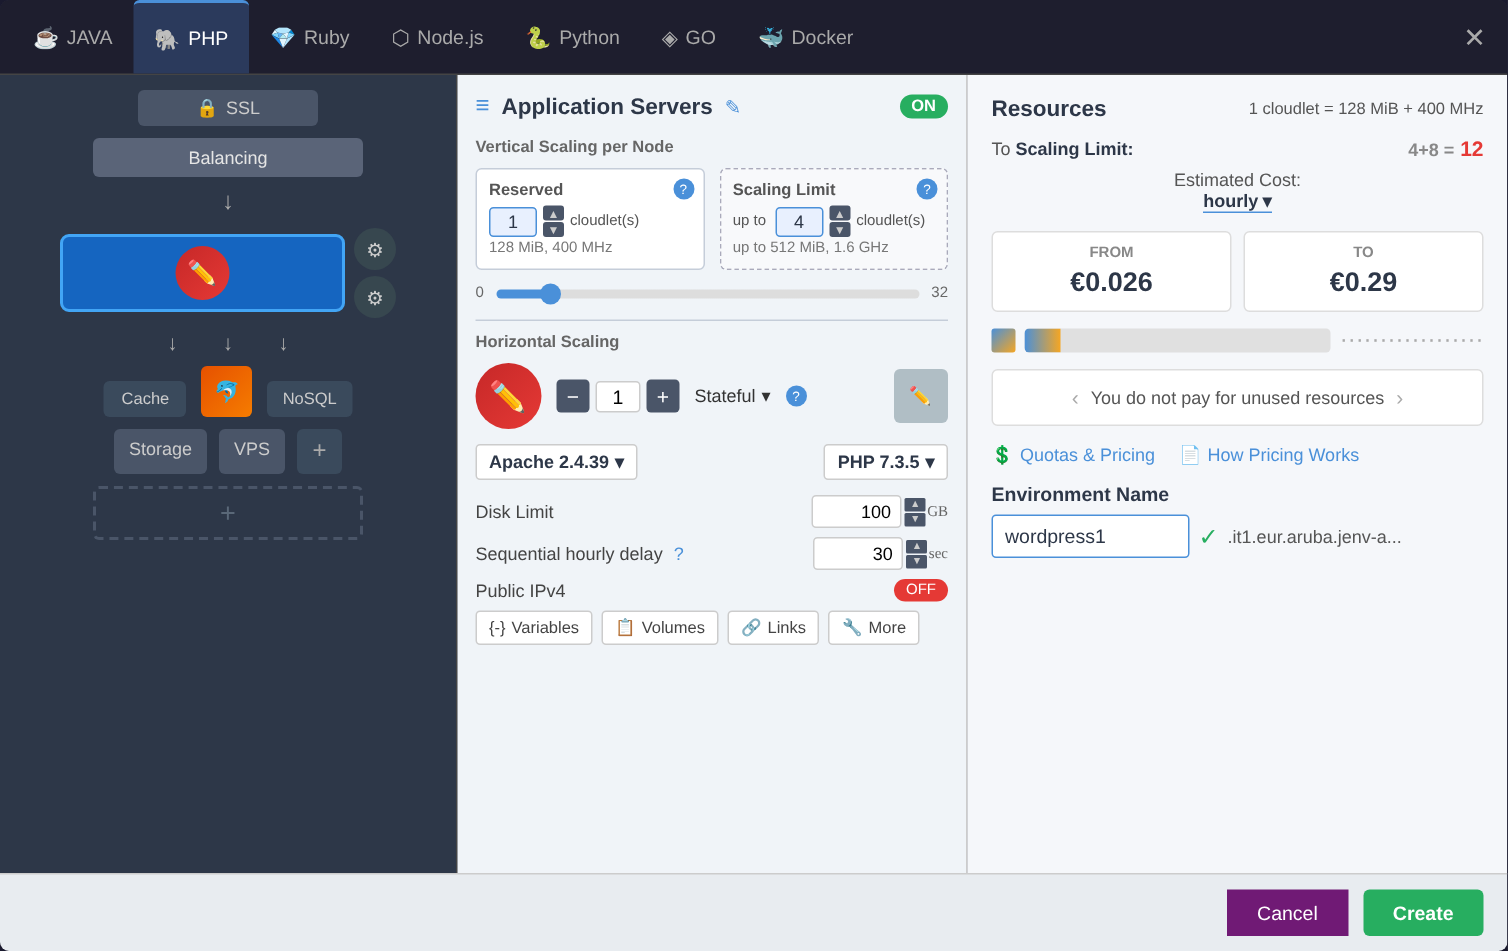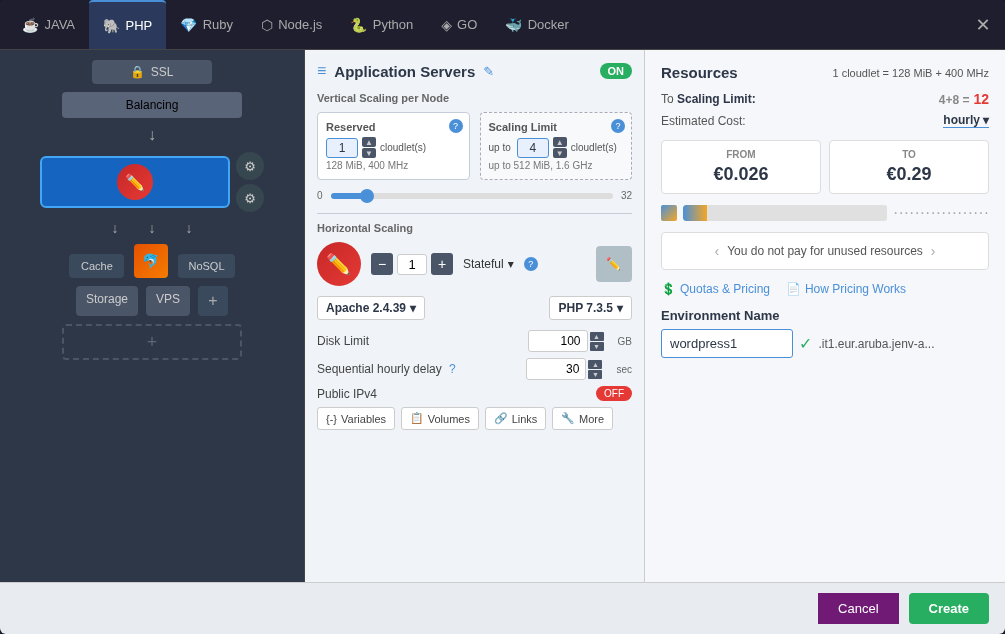--- a/index.html
+++ b/index.html
@@ -97,7 +97,7 @@
 
     .balancing-btn {
       background: #5a6478;
-      color: #000000;
+      color: #e5e5e5;
       padding: 6px 20px;
       border-radius: 4px;
       cursor: pointer;

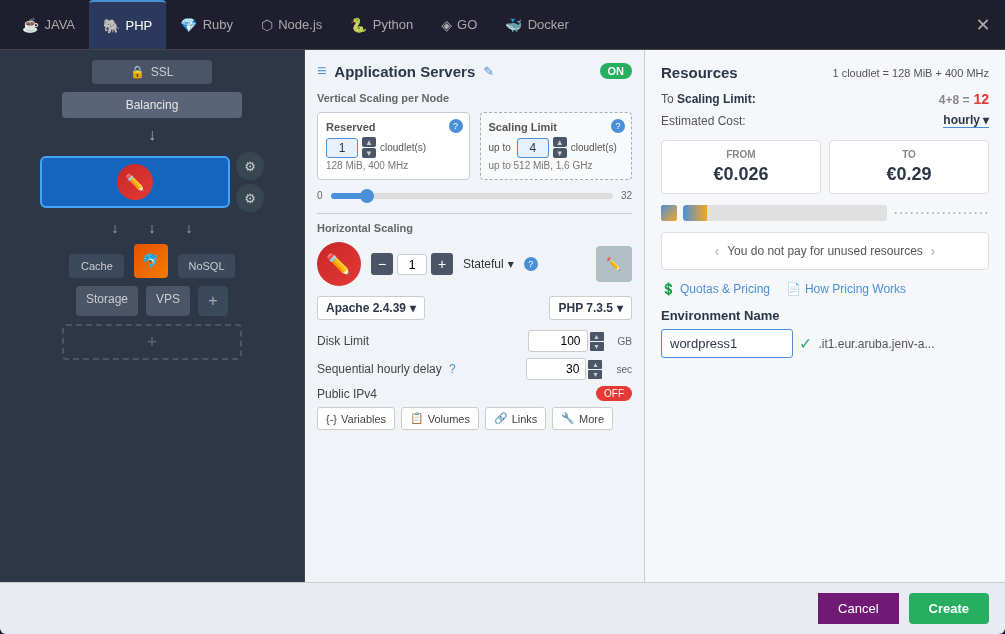--- a/index.html
+++ b/index.html
@@ -633,6 +633,7 @@
       align-items: center;
       justify-content: space-between;
       margin-bottom: 12px;
+      flex-direction: column;
     }
 
     .cost-label {

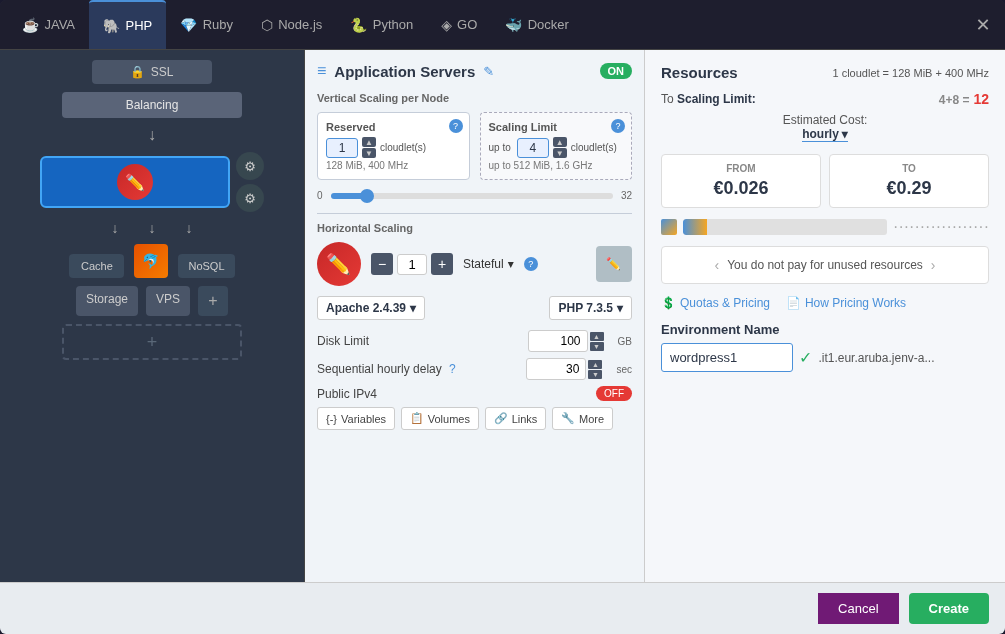--- a/index.html
+++ b/index.html
@@ -519,7 +519,8 @@
     .config-unit {
       font-size: 10px;
       color: #666;
-      margin-left: 14px;
+      margin-left: 1px;
+      font-family: Liberation Serif, serif;
     }
 
     .config-stepper {

